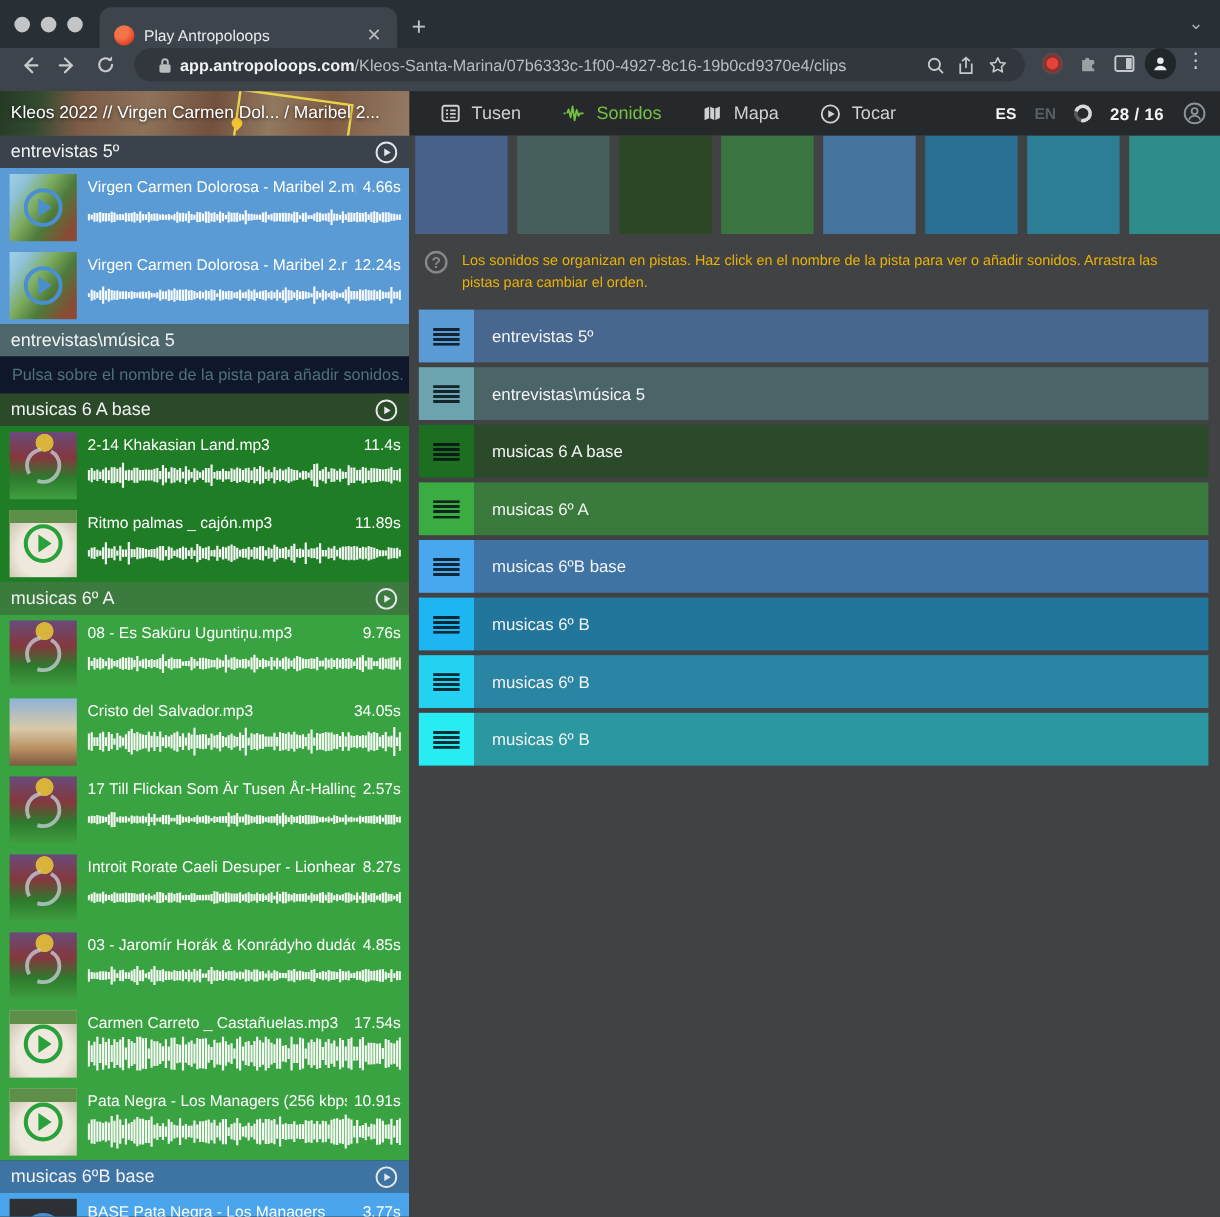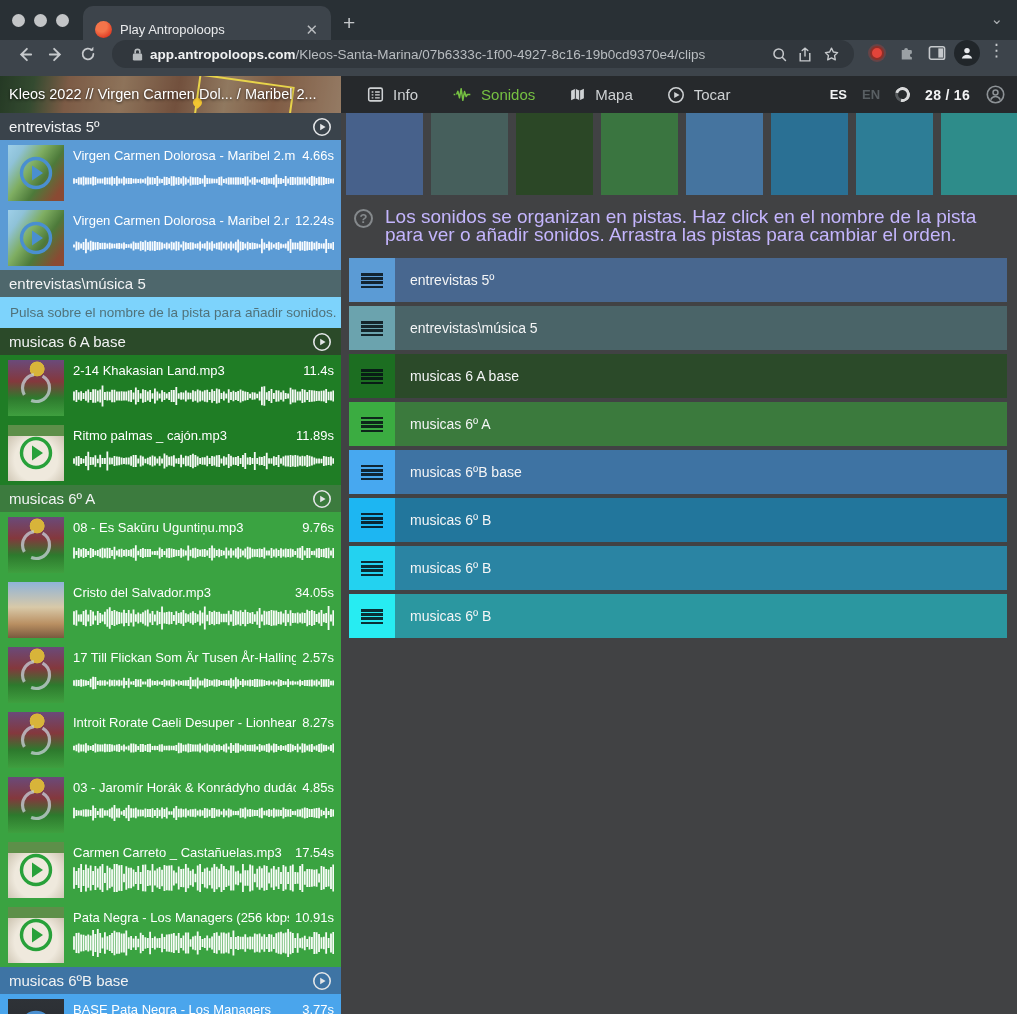--- a/index.html
+++ b/index.html
@@ -177,7 +177,7 @@
           <rect x="2" y="2.5" width="16" height="15" rx="2" stroke="#cfd2d4" stroke-width="1.8" fill="none"></rect>
           <path d="M5.5 7h2M9.5 7h5.5M5.5 10.5h2M9.5 10.5h5.5M5.5 14h2M9.5 14h5.5" stroke="#cfd2d4" stroke-width="1.6"></path>
         </svg>
-      <span>Info</span>
+      <span>Tusen</span>
     </span>
     <span class="navitem active">
       <svg width="20" height="17" viewBox="0 0 24 20">

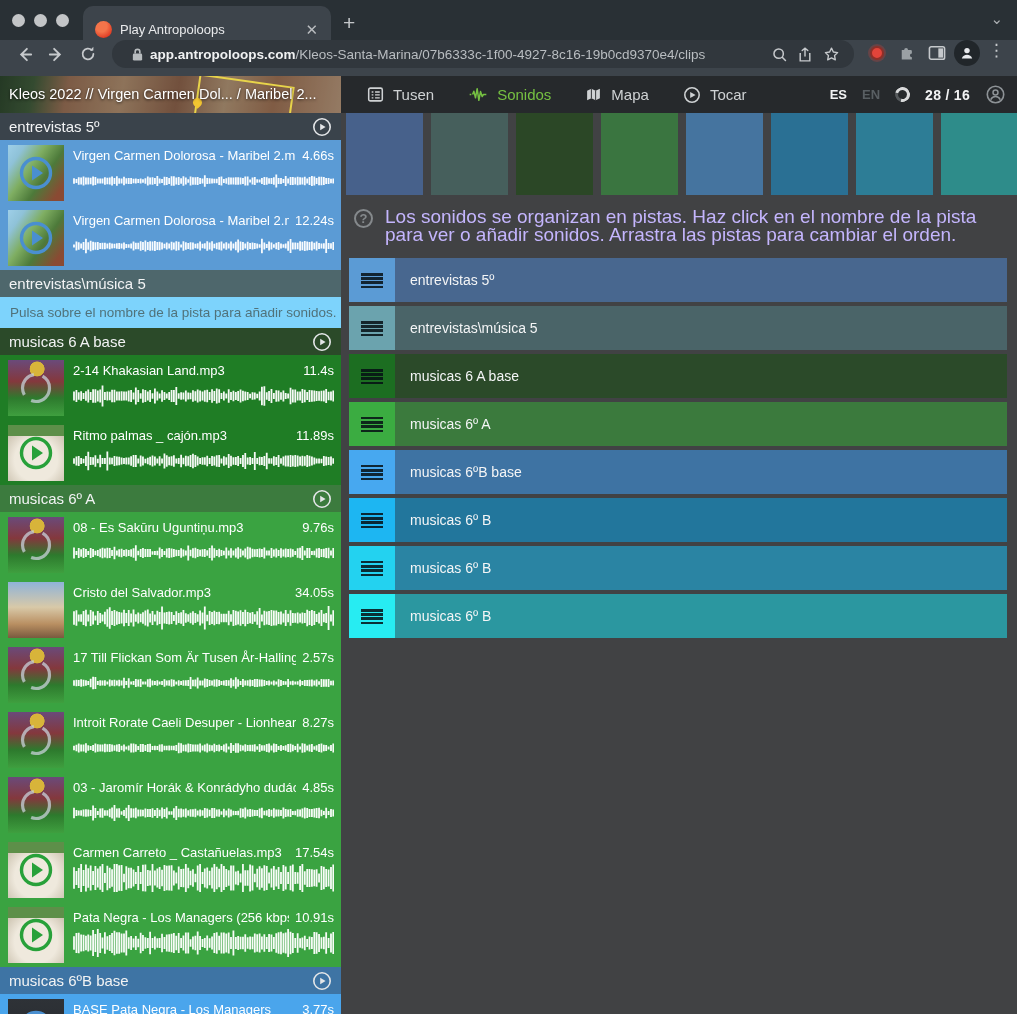--- a/index.html
+++ b/index.html
@@ -70,7 +70,7 @@
   .helprow { display:flex; gap:12px; padding:13px 18px 0 13px; align-items:flex-start; }
   .helpicon { width:19px; height:19px; border-radius:50%; border:2px solid #85898c; color:#85898c; font-size:13px; font-weight:bold;
     display:flex; align-items:center; justify-content:center; flex:0 0 auto; margin-top:1px; }
-  .helptext { color:#c4b5fd; font-size:19px; line-height:18px; max-width:632px; }
+  .helptext { color:#eab308; font-size:12px; line-height:18px; max-width:632px; }
   .trackrows { margin:14px 10px 0 8px; }
   .trackrow { height:44px; display:flex; margin-bottom:4px; }
   .handle { width:46px; flex:0 0 auto; display:flex; align-items:center; justify-content:center; }

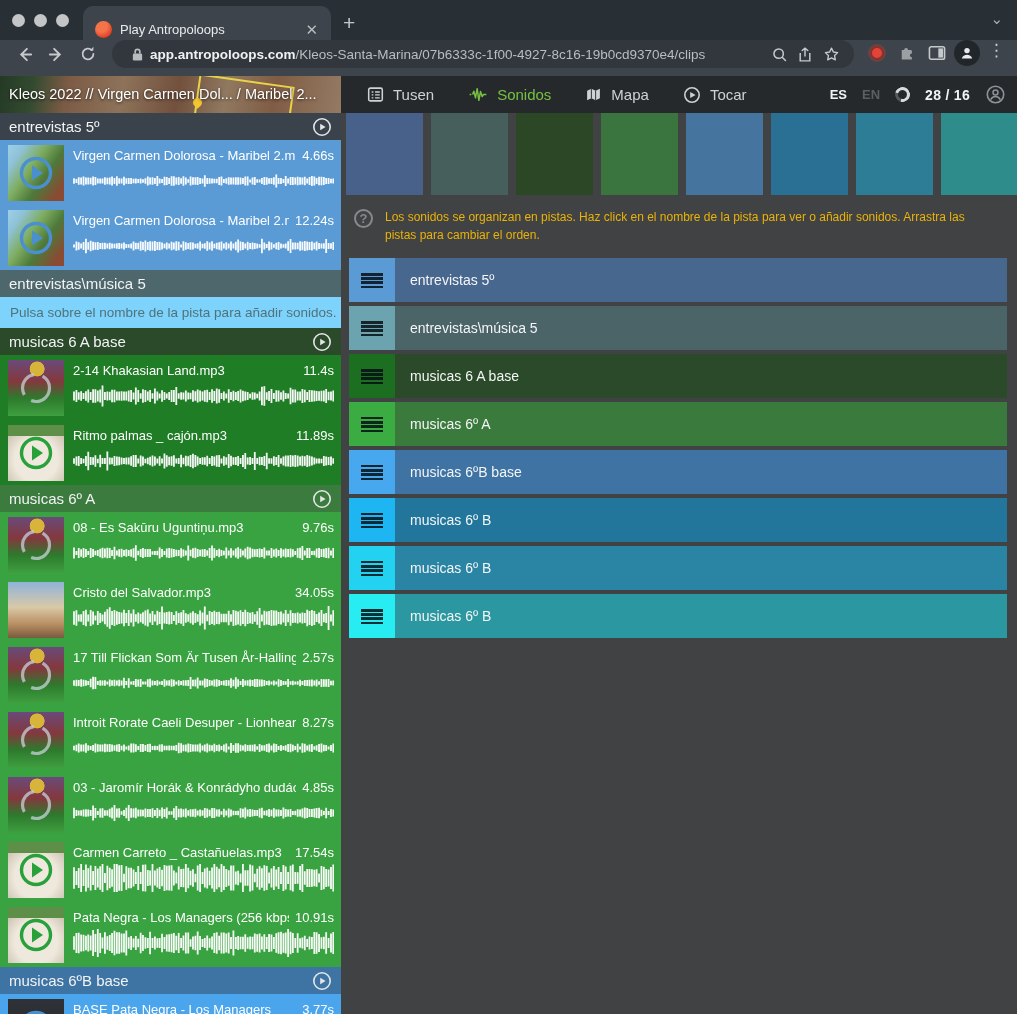--- a/index.html
+++ b/index.html
@@ -265,7 +265,7 @@
       <div class="sec-header" style="background: rgb(78, 103, 108);">
         <span class="sec-title">entrevistas\música 5</span>
       </div>
-      <div class="sec-note" style="background: #7dd3fc; color: rgb(80, 114, 122);">Pulsa sobre el nombre de la pista para añadir sonidos.</div>
+      <div class="sec-note" style="background: #0f172a; color: rgb(80, 114, 122);">Pulsa sobre el nombre de la pista para añadir sonidos.</div>
       <div class="sec-header" style="background: rgb(43, 74, 41);">
         <span class="sec-title">musicas 6 A base</span>
         <svg width="20" height="20" viewBox="0 0 20 20">

